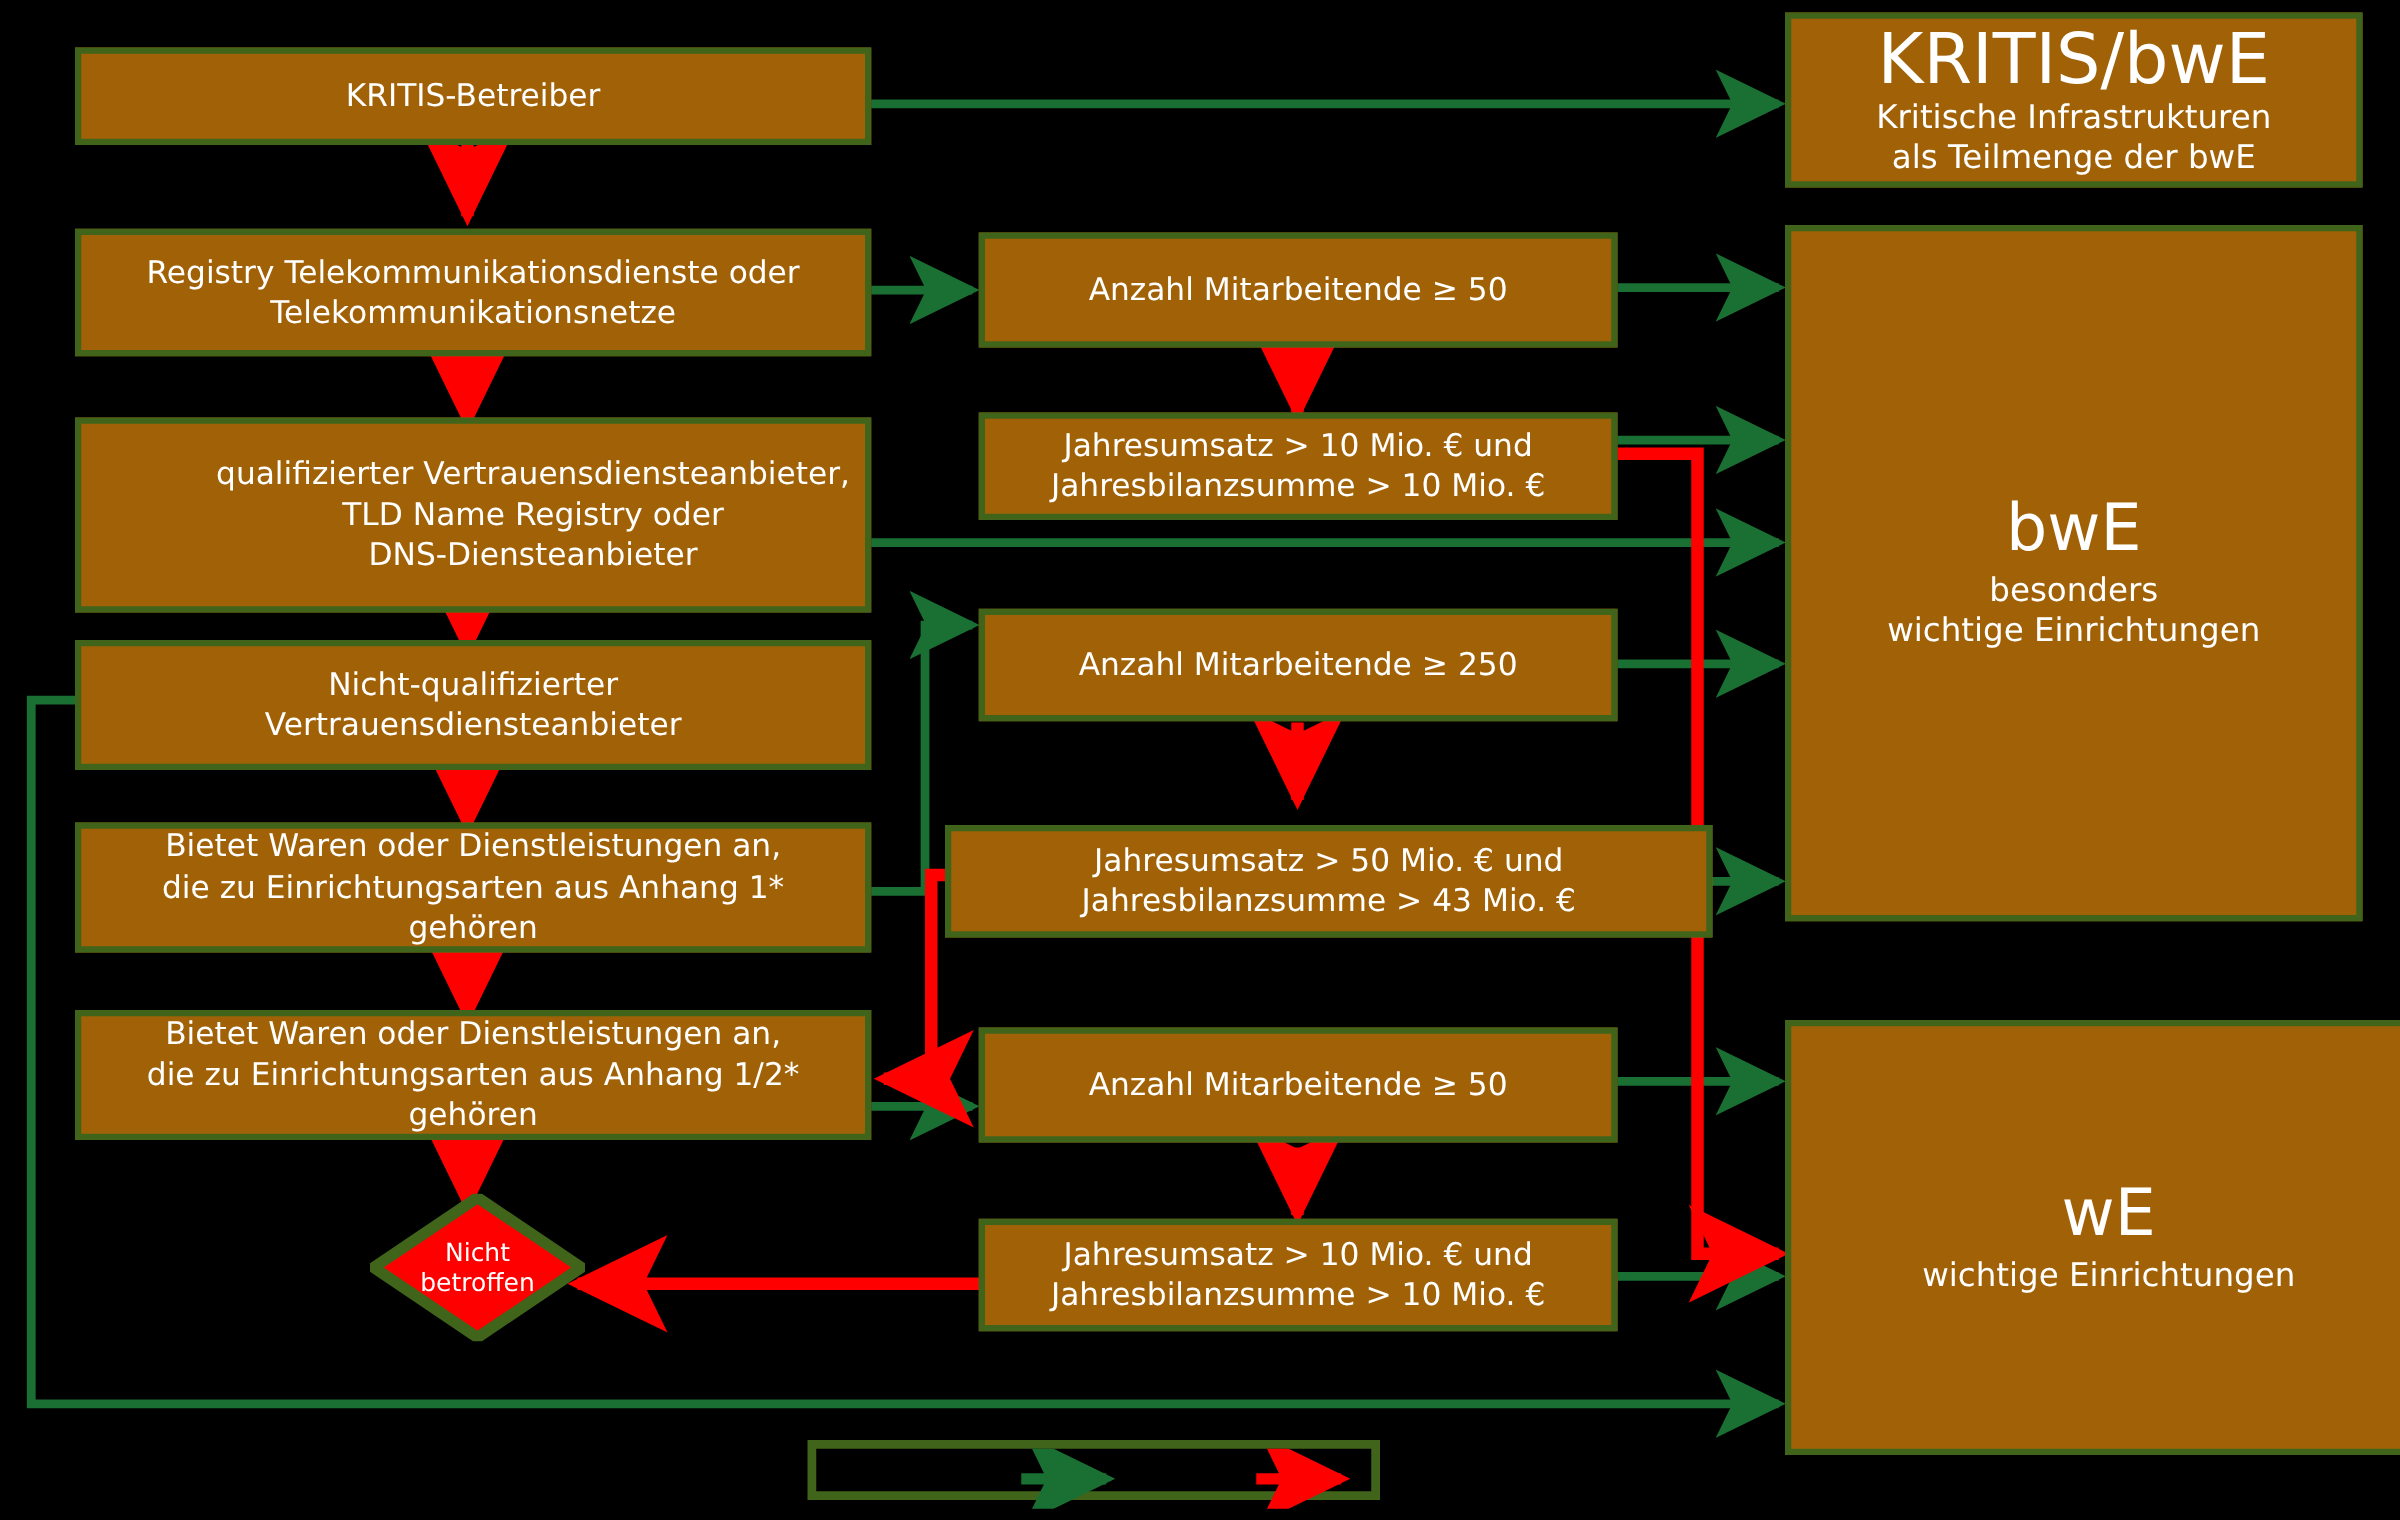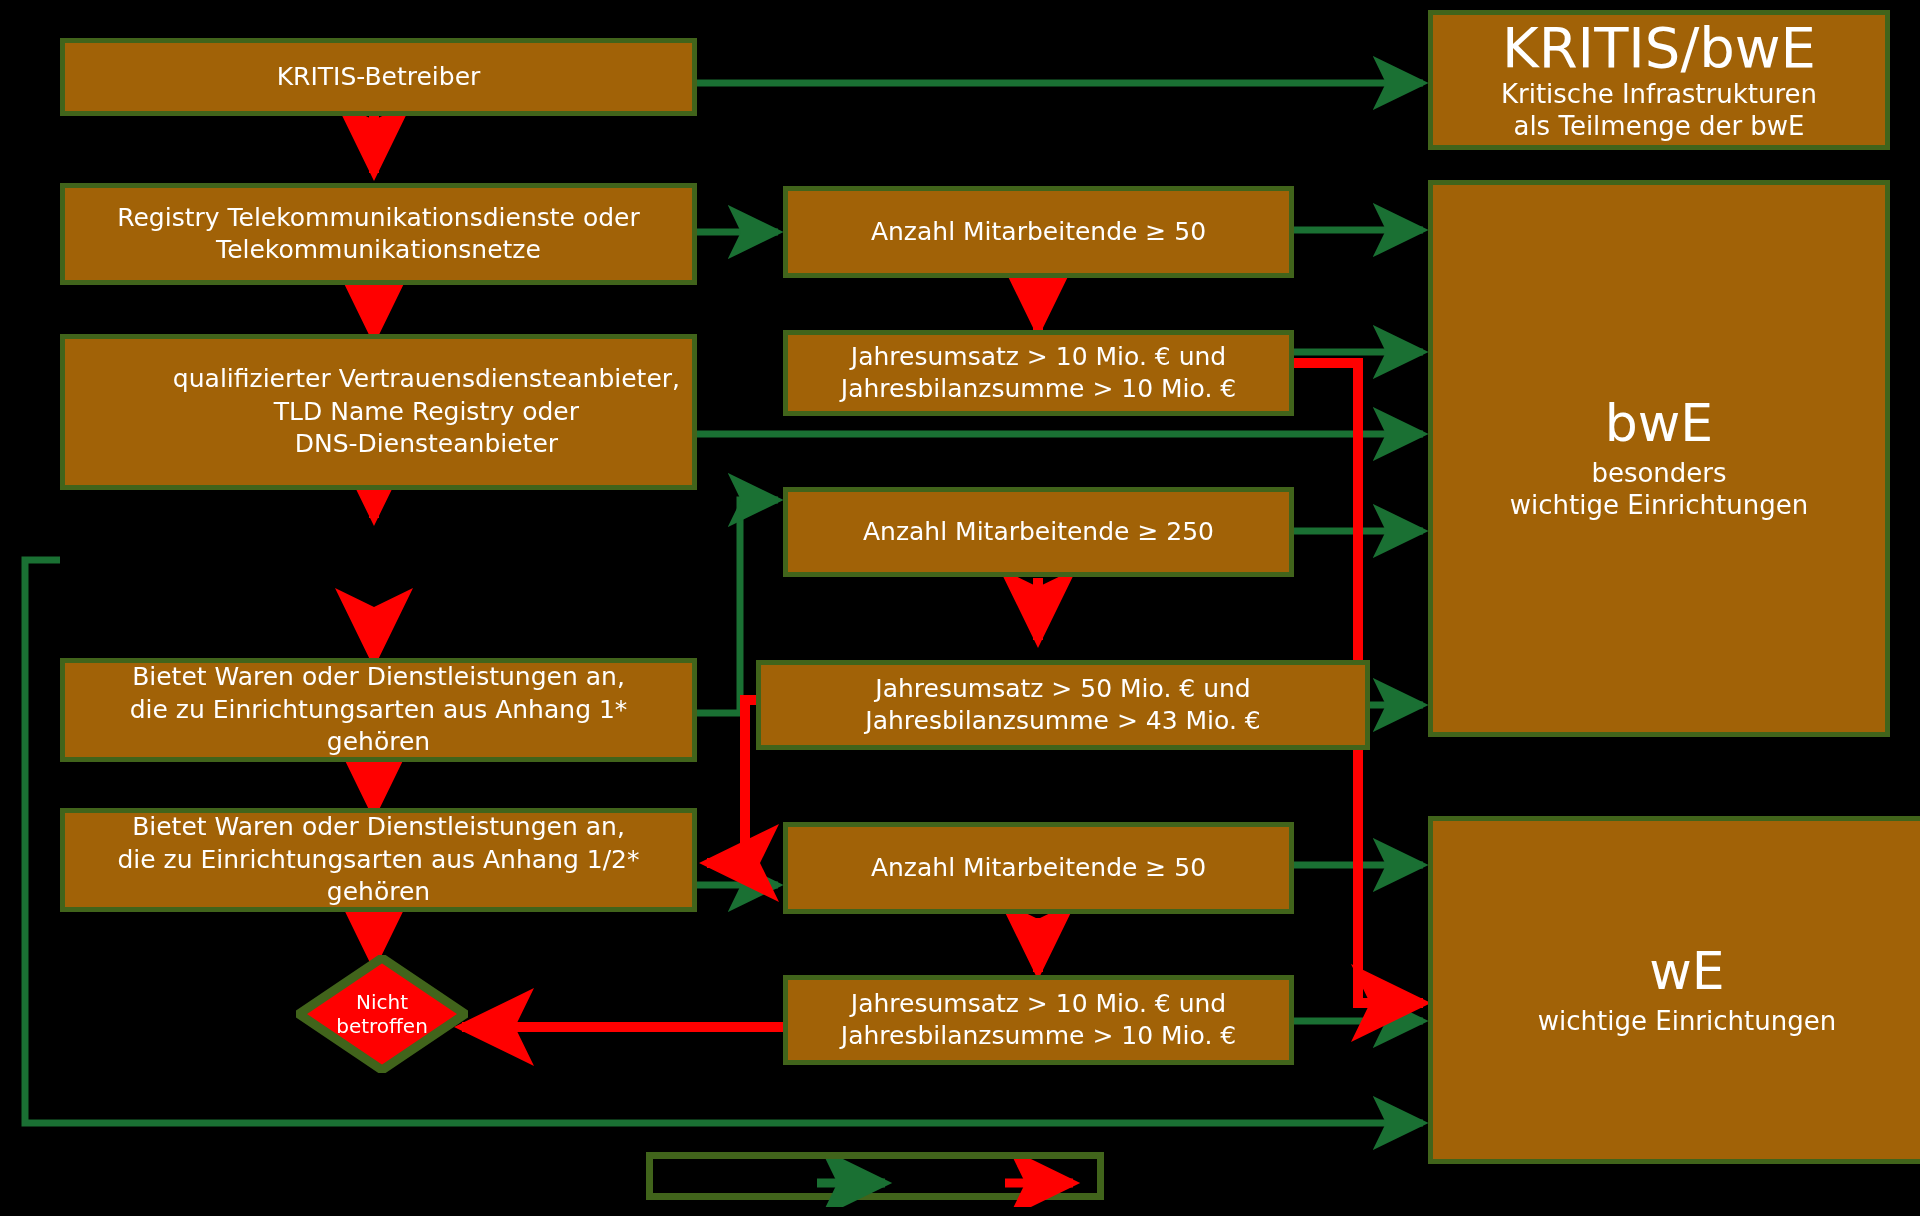--- a/index.html
+++ b/index.html
@@ -158,6 +158,10 @@
 DNS-Diensteanbieter</span>
   </div>
 
+  <div class="node n-main" style="left:60px; top:512px; width:637px; height:104px;">
+    <span class="txt">Nicht-qualifizierter
+Vertrauensdiensteanbieter</span>
+  </div>
 
   <div class="node n-main" style="left:60px; top:658px; width:637px; height:104px;">
     <span class="txt">Bietet Waren oder Dienstleistungen an,

